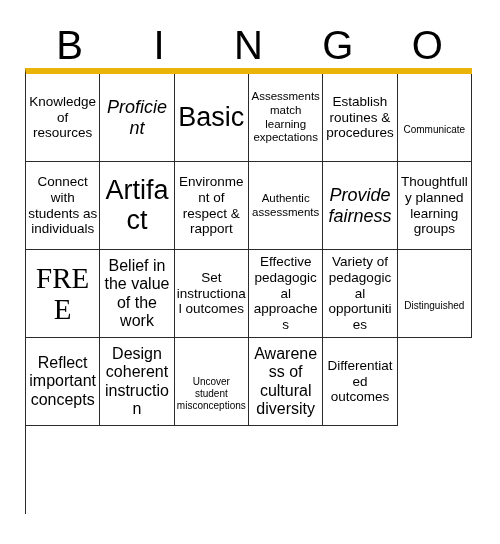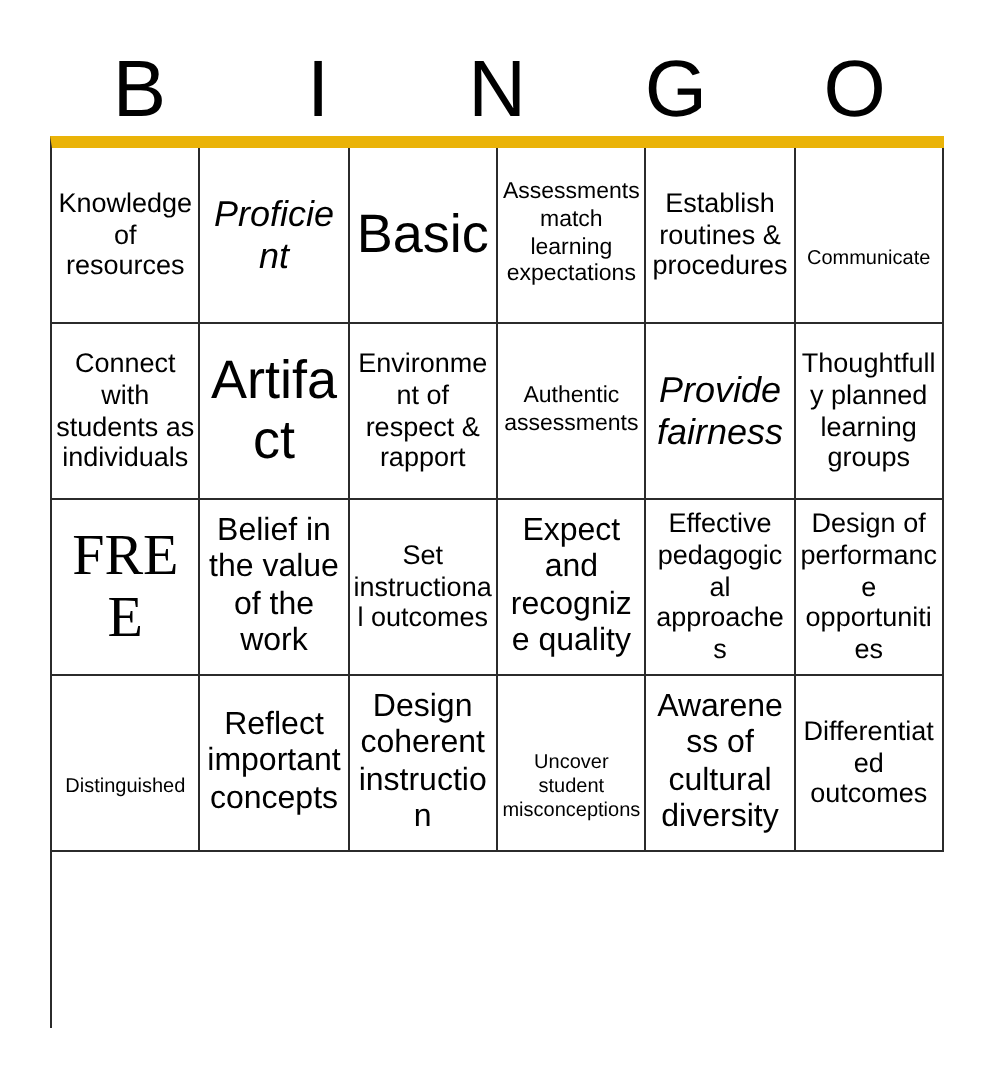--- a/index.html
+++ b/index.html
@@ -148,9 +148,6 @@
         <span class="cell-text fs-md">Set instructional outcomes</span>
       </div>
       <div class="cell">
-        <span class="cell-text fs-lg">Expect and recognize quality</span>
-      </div>
-      <div class="cell">
         <span class="cell-text fs-md">Effective pedagogical approaches</span>
       </div>
       <div class="cell">

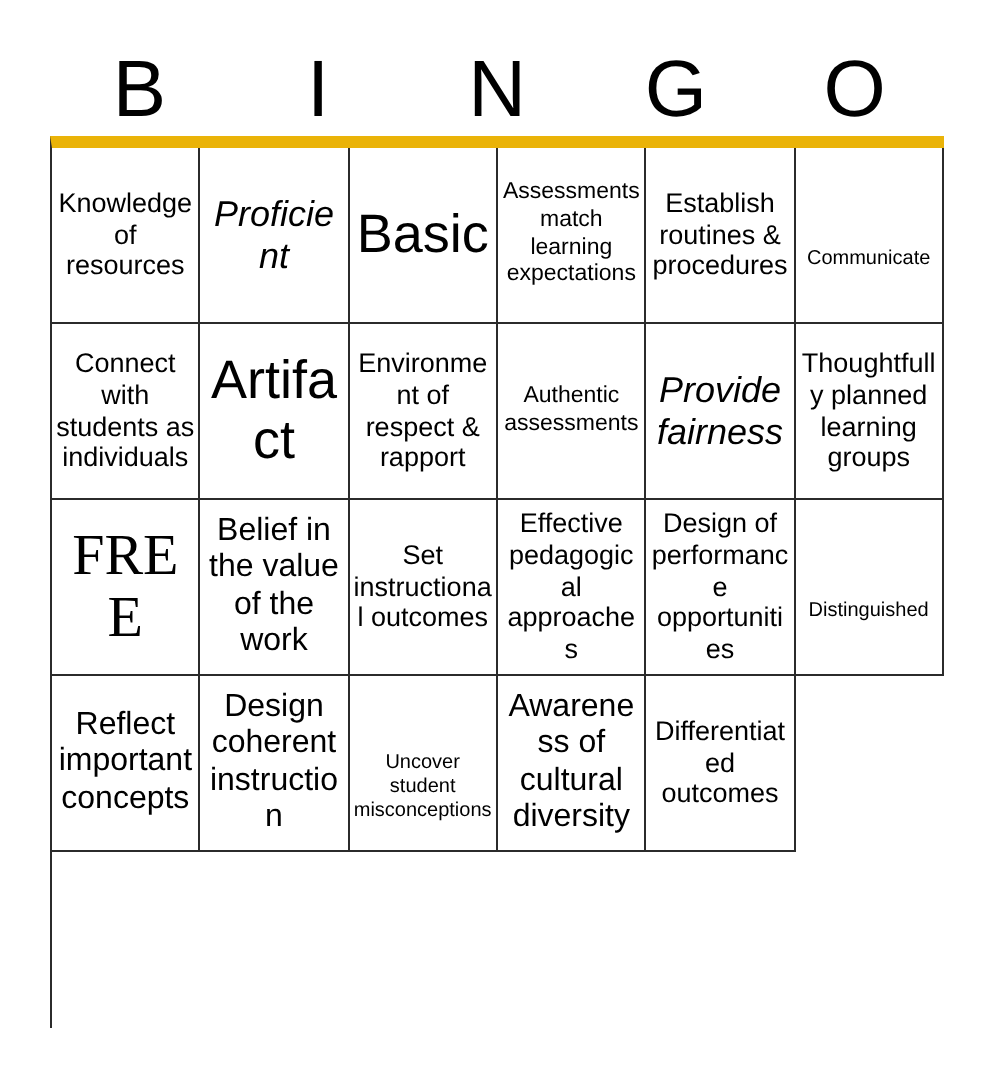--- a/index.html
+++ b/index.html
@@ -151,7 +151,7 @@
         <span class="cell-text fs-md">Effective pedagogical approaches</span>
       </div>
       <div class="cell">
-        <span class="cell-text fs-md">Design of performance opportunities</span>
+        <span class="cell-text fs-md">Variety of pedagogical opportunities</span>
       </div>
       <div class="cell">
         <span class="cell-text fs-xs">Distinguished</span>

